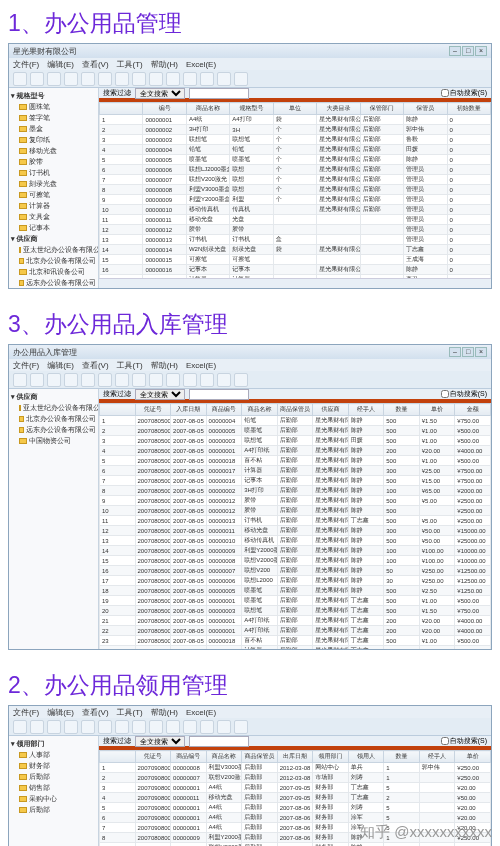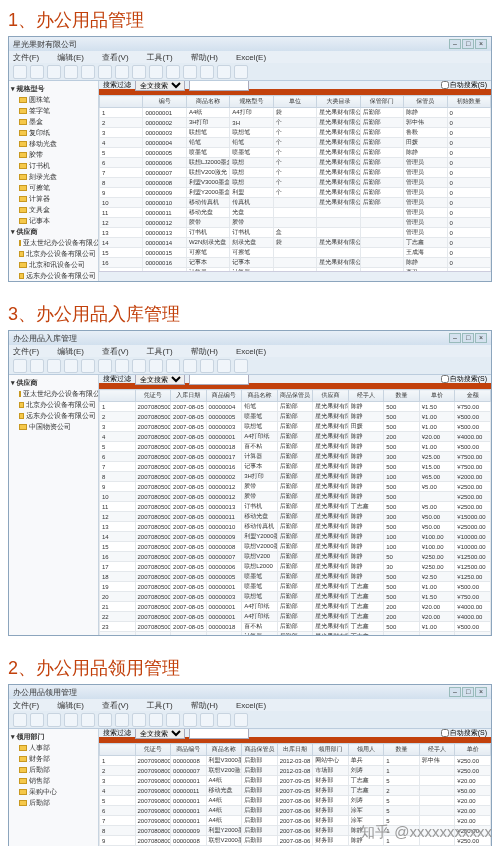--- a/index.html
+++ b/index.html
@@ -4,7 +4,7 @@
 <style>
 * { margin: 0; padding: 0; box-sizing: border-box; }
 body { font-family: "Microsoft YaHei", SimSun, sans-serif; font-size: 9px; background: #fff; width: 500px; }
-.section-title { color: #c2410c; font-size: 18px; font-weight: normal; padding: 8px 8px 4px; }
+.section-title { color: #6d28d9; font-size: 23px; font-weight: normal; padding: 8px 8px 4px; }
 .app-window { background: #dde8f0; border: 1px solid #8ca5bd; margin: 0 8px 12px; position: relative; }
 .titlebar { background: linear-gradient(#e8eff7,#d2e0ee); height: 14px; display: flex; align-items: center; padding: 0 4px; font-size: 8px; color: #333; justify-content: space-between; }
 .win-ctrl { display: flex; gap: 1px; }

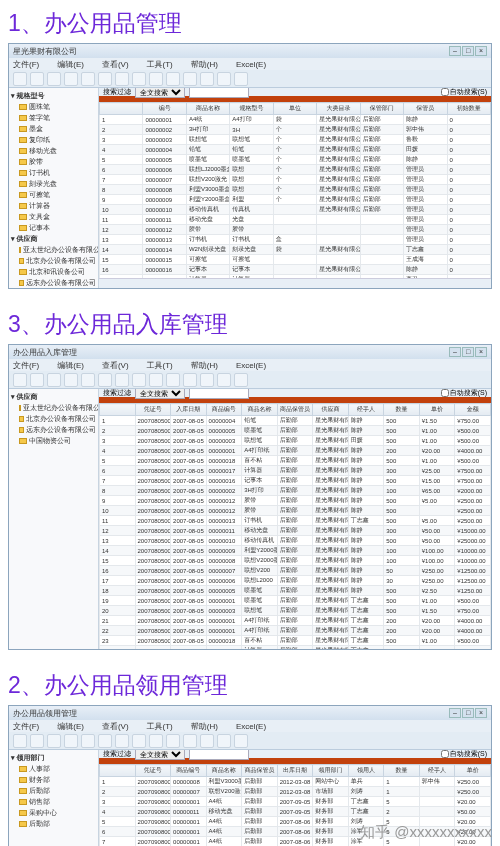--- a/index.html
+++ b/index.html
@@ -9,7 +9,7 @@
 .titlebar { background: linear-gradient(#e8eff7,#d2e0ee); height: 14px; display: flex; align-items: center; padding: 0 4px; font-size: 8px; color: #333; justify-content: space-between; }
 .win-ctrl { display: flex; gap: 1px; }
 .win-ctrl span { width: 12px; height: 10px; background: #d4e1ee; border: 1px solid #9bb; font-size: 7px; text-align: center; line-height: 8px; }
-.menubar { background: #e8eff6; height: 12px; display: flex; gap: 18px; padding: 0 4px; font-size: 8px; align-items: center; color: #333; }
+.menubar { background: #e8eff6; height: 12px; display: flex; gap: 8px; padding: 0 4px; font-size: 8px; align-items: center; color: #333; }
 .toolbar { background: #e3ecf4; height: 18px; display: flex; gap: 3px; padding: 2px 4px; align-items: center; border-bottom: 1px solid #bcd; }
 .tbtn { width: 14px; height: 14px; background: #f0f5fa; border: 1px solid #c8d4e0; border-radius: 2px; }
 .body-split { display: flex; height: 200px; }

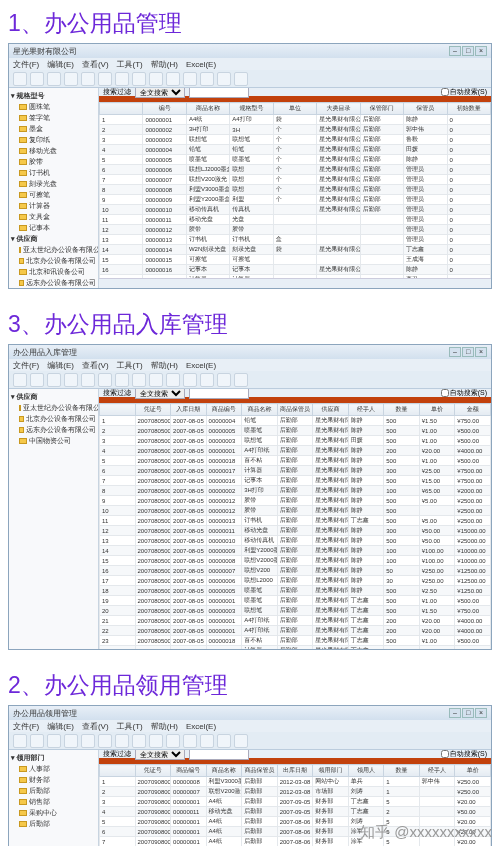--- a/index.html
+++ b/index.html
@@ -18,7 +18,7 @@
 .tree-item.root { padding-left: 0; font-weight: bold; }
 .folder-icon { width: 8px; height: 6px; background: #f5c84a; border: 1px solid #c89820; display: inline-block; }
 .grid-pane { flex: 1; background: #fff; display: flex; flex-direction: column; overflow: hidden; }
-.filter-bar { background: #e8eff6; height: 14px; display: flex; align-items: center; gap: 4px; padding: 0 4px; font-size: 7px; border-bottom: 6px solid #c2410c; }
+.filter-bar { background: #e8eff6; height: 14px; display: flex; align-items: center; gap: 4px; padding: 0 4px; font-size: 7px; border-bottom: 4px solid #c2410c; }
 .filter-bar select { font-size: 7px; height: 11px; border: 1px solid #aab; }
 .filter-bar input { font-size: 7px; height: 11px; width: 60px; border: 1px solid #aab; }
 .filter-bar label { display: flex; align-items: center; gap: 1px; }

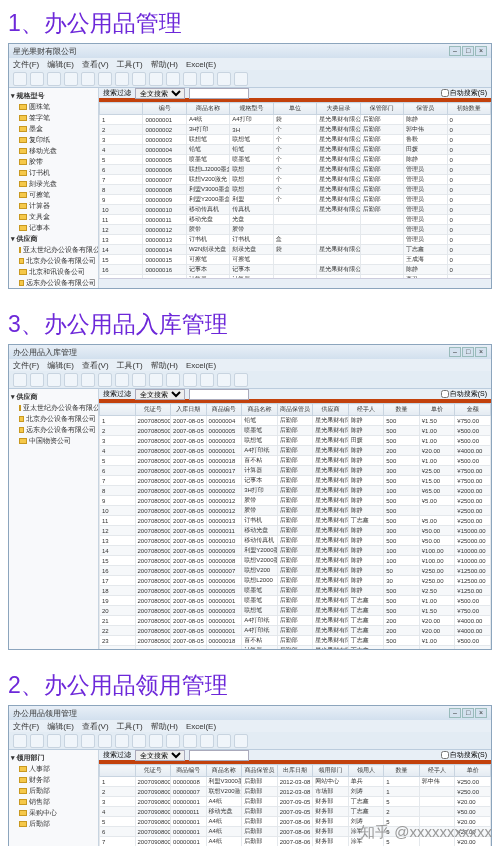--- a/index.html
+++ b/index.html
@@ -702,14 +702,6 @@
 
 <div class="section-title">2、办公用品领用管理</div>
 <div class="app-window">
-  <div class="titlebar">
-    <span>办公用品领用管理</span>
-    <div class="win-ctrl">
-      <span>–</span>
-      <span>□</span>
-      <span>×</span>
-    </div>
-  </div>
   <div class="menubar" id="menu3">
       <span>文件(F)</span>
       <span>编辑(E)</span>

